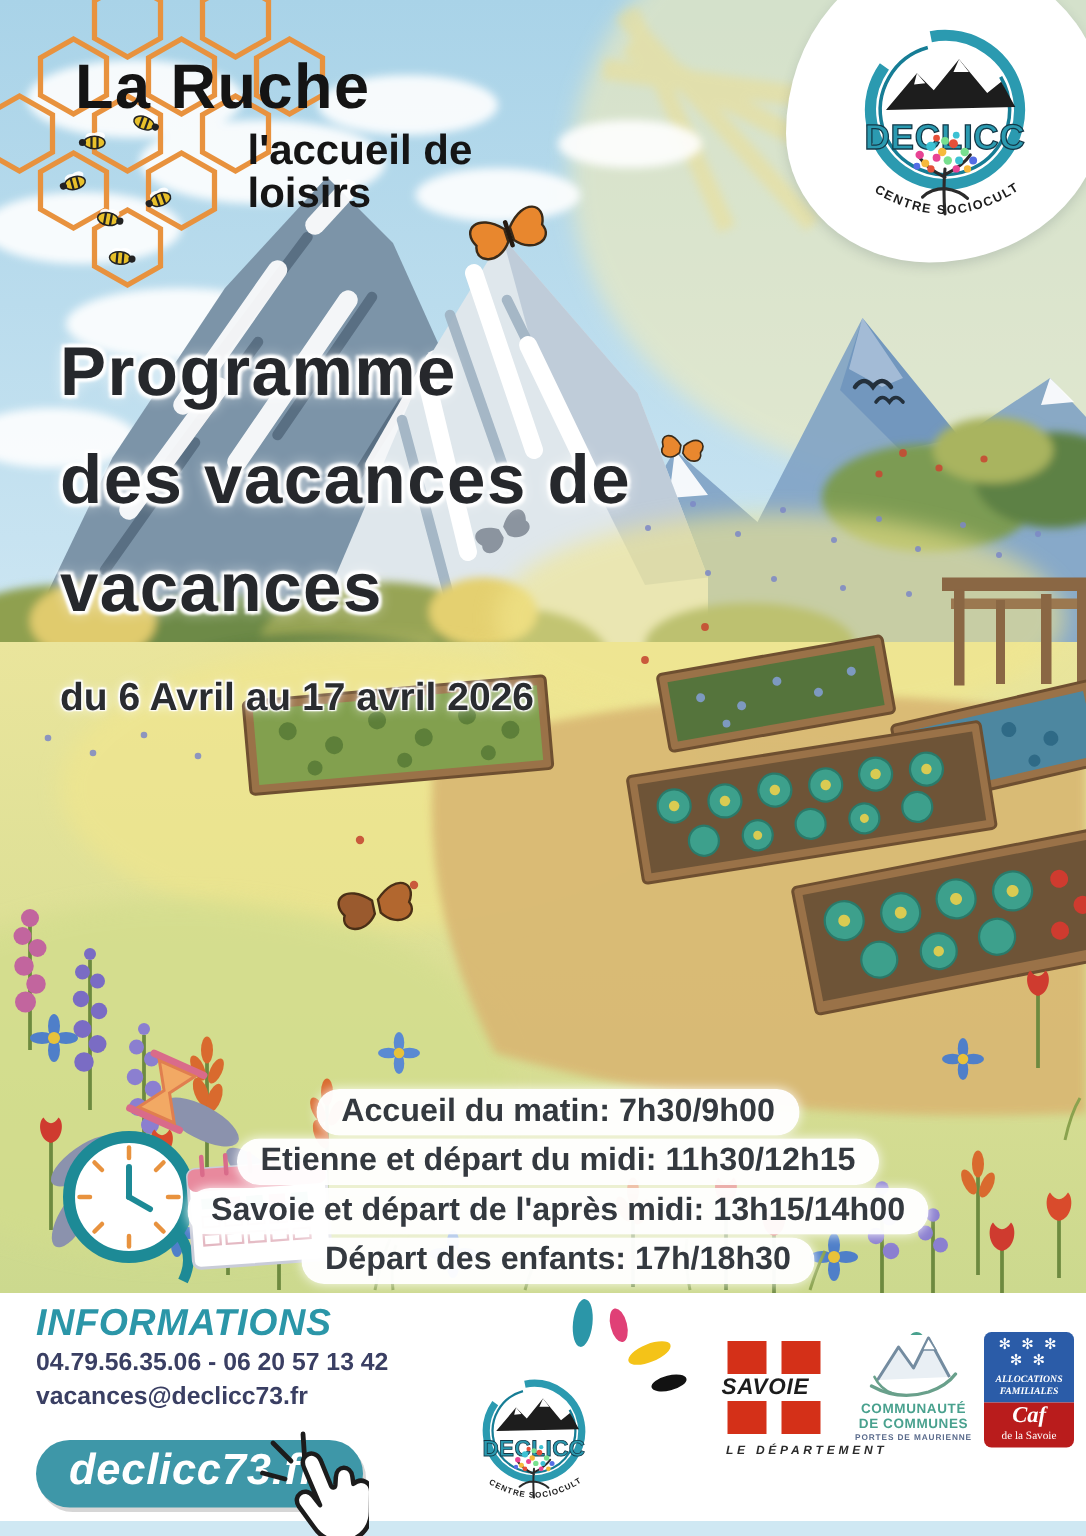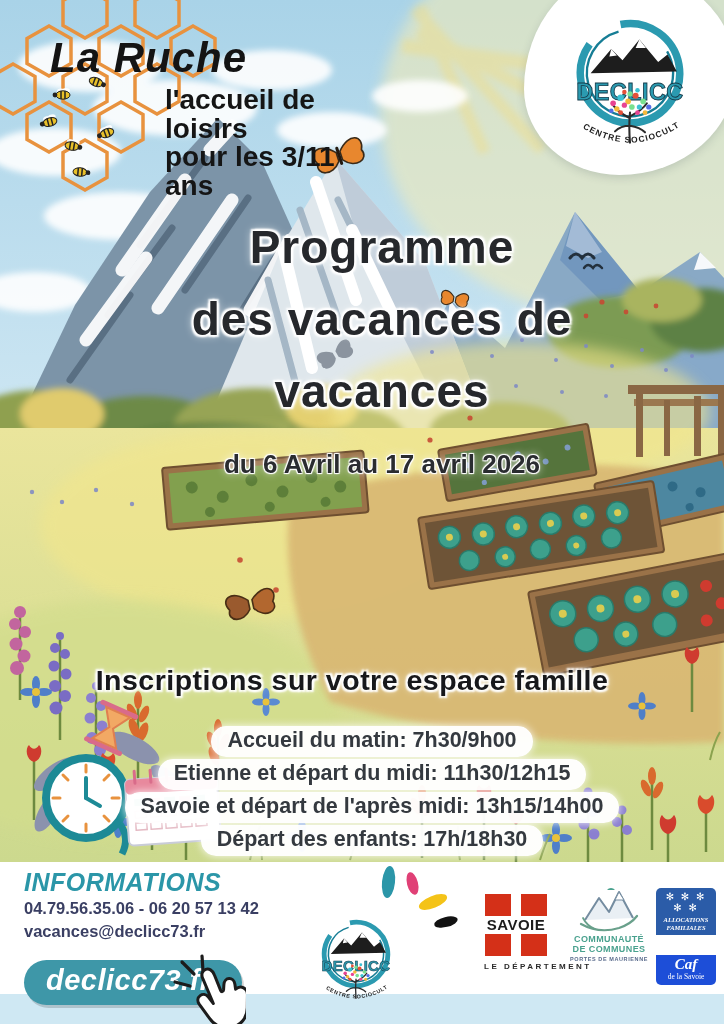--- a/index.html
+++ b/index.html
@@ -10,7 +10,7 @@
 
   
   .honeycomb{position:absolute;top:0;left:0;}
-  .brand{position:absolute;top:34px;left:50px;z-index:5;font-style:italic;}
+  .brand{position:absolute;top:34px;left:50px;z-index:5;}
   .brand-title{font-size:42px;font-weight:900;color:#141414;letter-spacing:1px;}
   .brand-sub{position:absolute;top:86px;left:165px;z-index:5;width:220px;
              font-size:28px;font-weight:700;color:#151515;line-height:1.02;}

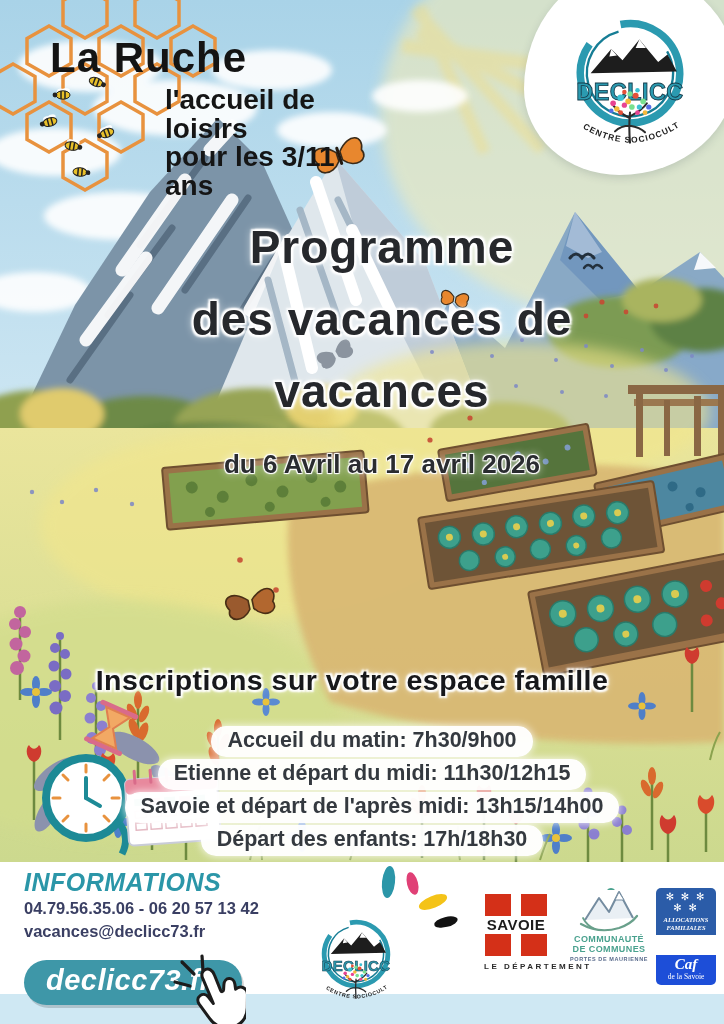--- a/index.html
+++ b/index.html
@@ -701,7 +701,6 @@
   </div>
   <div class="brand-sub">
     <div>l'accueil de loisirs</div>
-    <div>pour les 3/11 ans</div>
   </div>
 
   <div class="badge">

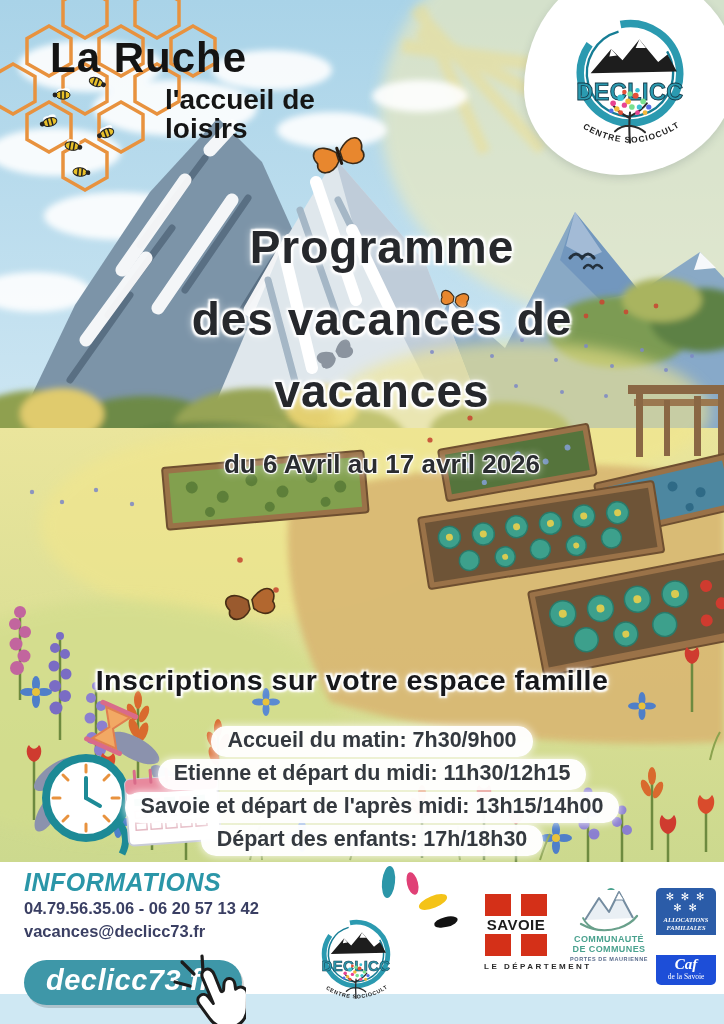--- a/index.html
+++ b/index.html
@@ -20,7 +20,7 @@
   .badge .logo-wrap{margin-bottom:8px;}
 
   
-  .hero{position:absolute;left:40px;right:0;top:212px;text-align:center;z-index:5;}
+  .hero{position:absolute;left:40px;right:0;top:212px;text-align:left;z-index:5;}
   .hero-line{font-size:46px;font-weight:700;color:#26282c;letter-spacing:1px;line-height:1.56;
      text-shadow:-2px -2px 2px #fff,2px -2px 2px #fff,-2px 2px 2px #fff,2px 2px 2px #fff,0 0 10px rgba(255,255,255,.95);}
   .hero-dates{margin-top:22px;font-size:26px;font-weight:700;color:#2a2c30;

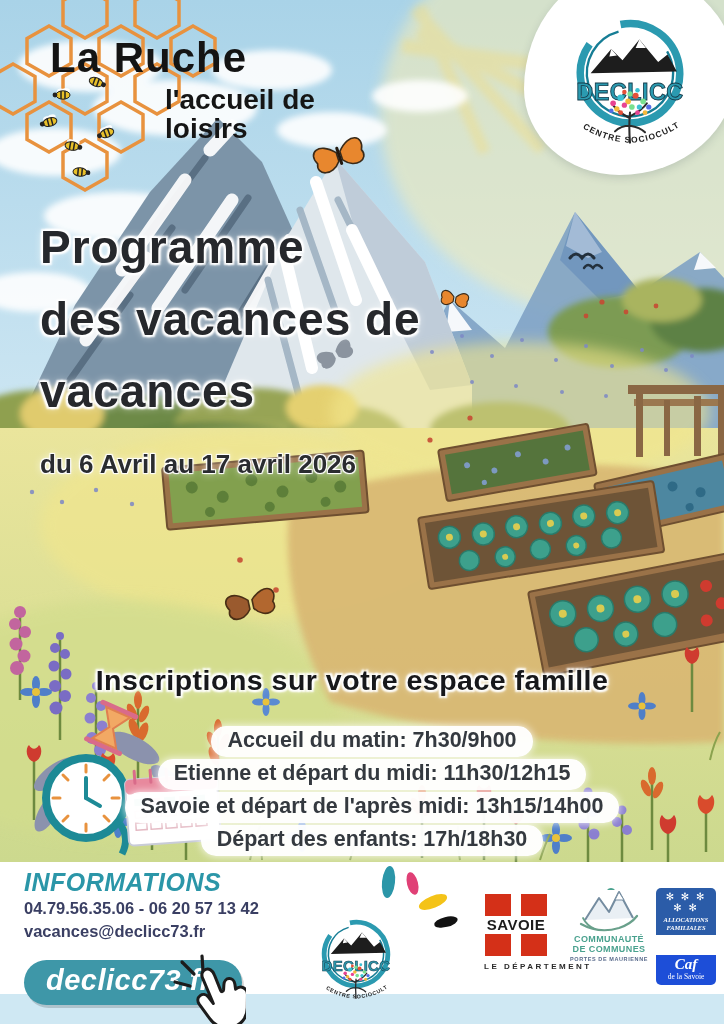--- a/index.html
+++ b/index.html
@@ -718,7 +718,6 @@
     <div class="hero-dates">du 6 Avril au 17 avril 2026</div>
   </div>
 
-  <div class="inscriptions">Inscriptions sur votre espace famille</div>
   <div class="schedule">
     <div class="pill">Accueil du matin: 7h30/9h00</div>
     <div class="pill">Etienne et départ du midi: 11h30/12h15</div>

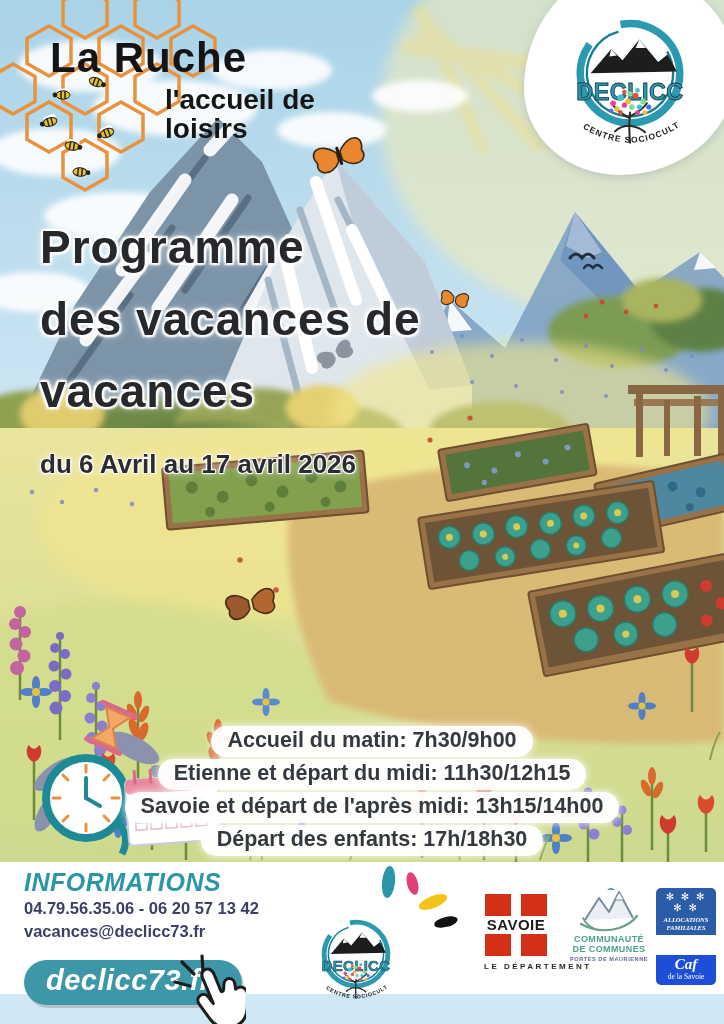--- a/index.html
+++ b/index.html
@@ -36,7 +36,7 @@
         box-shadow:0 0 8px rgba(255,255,255,.9);}
 
   
-  .footer{position:absolute;left:0;top:862px;width:724px;height:132px;background:#ffffff;z-index:6;}
+  .footer{position:absolute;left:0;top:862px;width:724px;height:152px;background:#ffffff;z-index:6;}
   .info{position:absolute;left:24px;top:6px;}
   .info-heading{font-size:25px;font-weight:900;font-style:italic;color:#2b96a8;letter-spacing:.5px;}
   .info-line{font-size:16.5px;font-weight:700;color:#3a3f63;line-height:1.42;}

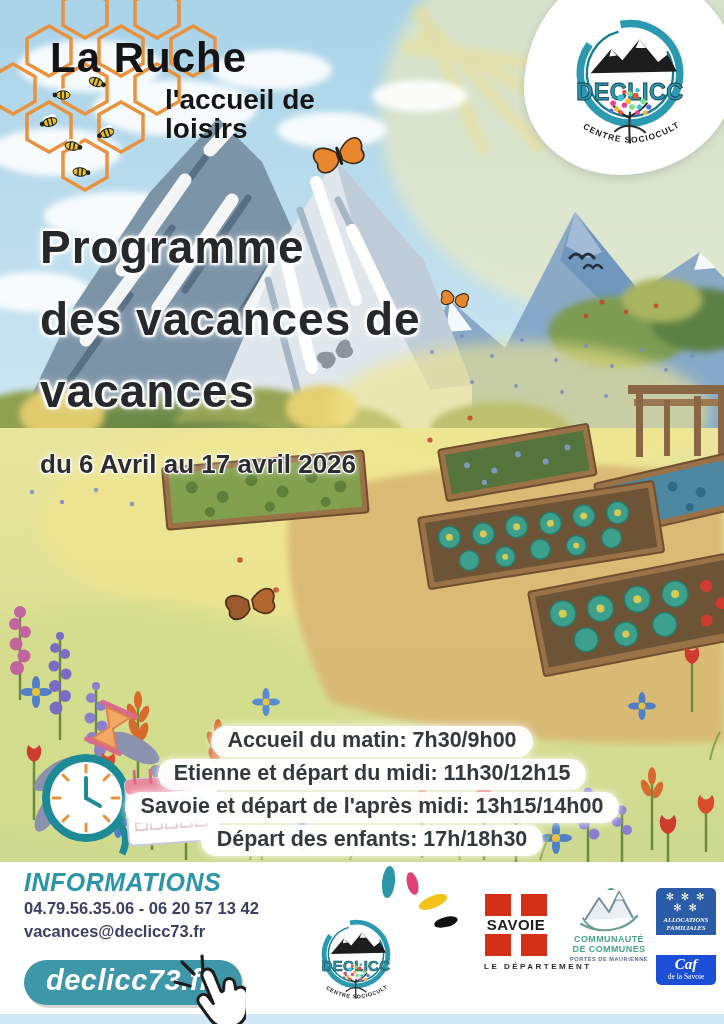--- a/index.html
+++ b/index.html
@@ -53,7 +53,7 @@
 
   .logo-declicc-footer{position:absolute;left:308px;top:56px;}
 
-  .savoie{position:absolute;left:484px;top:32px;width:64px;text-align:center;}
+  .savoie{position:absolute;left:484px;top:32px;width:64px;text-align:left;font-style:italic;}
   .savoie-cross{position:relative;width:62px;height:62px;margin:0 auto;}
   .savoie-sq{position:absolute;width:26px;height:26px;background:#d43018;}
   .sq-tl{left:0;top:0}.sq-tr{left:36px;top:0}.sq-bl{left:0;top:36px}.sq-br{left:36px;top:36px}

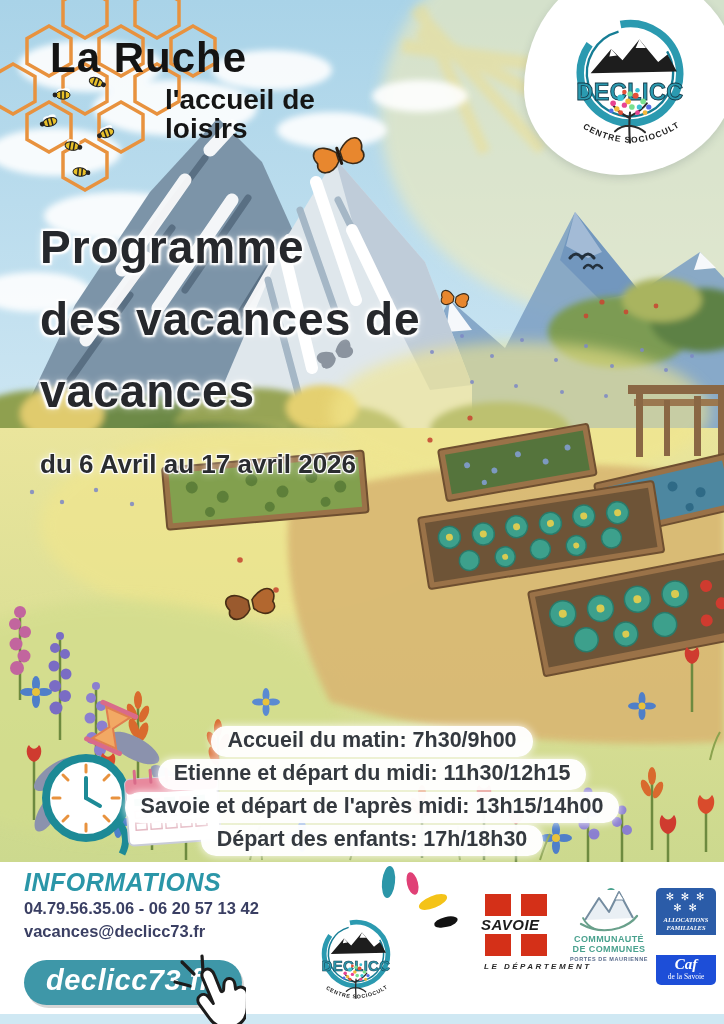--- a/index.html
+++ b/index.html
@@ -70,7 +70,7 @@
   .caf-people{color:#ffffff;font-size:10px;line-height:1.05;letter-spacing:2px;}
   .caf-alloc{color:#ffffff;font-size:6.5px;font-style:italic;font-weight:700;
              font-family:"Liberation Serif",serif;line-height:1.2;margin-top:3px;}
-  .caf-bottom{background:#1d4ed8;border-radius:0 0 5px 5px;text-align:center;padding:2px 0 4px;margin-top:20px;}
+  .caf-bottom{background:#b91c1c;border-radius:0 0 5px 5px;text-align:center;padding:2px 0 4px;}
   .caf-name{color:#ffffff;font-size:15px;font-weight:700;font-style:italic;font-family:"Liberation Serif",serif;line-height:1.05;}
   .caf-sub{color:#ffffff;font-size:7.5px;font-family:"Liberation Serif",serif;}
 </style>

